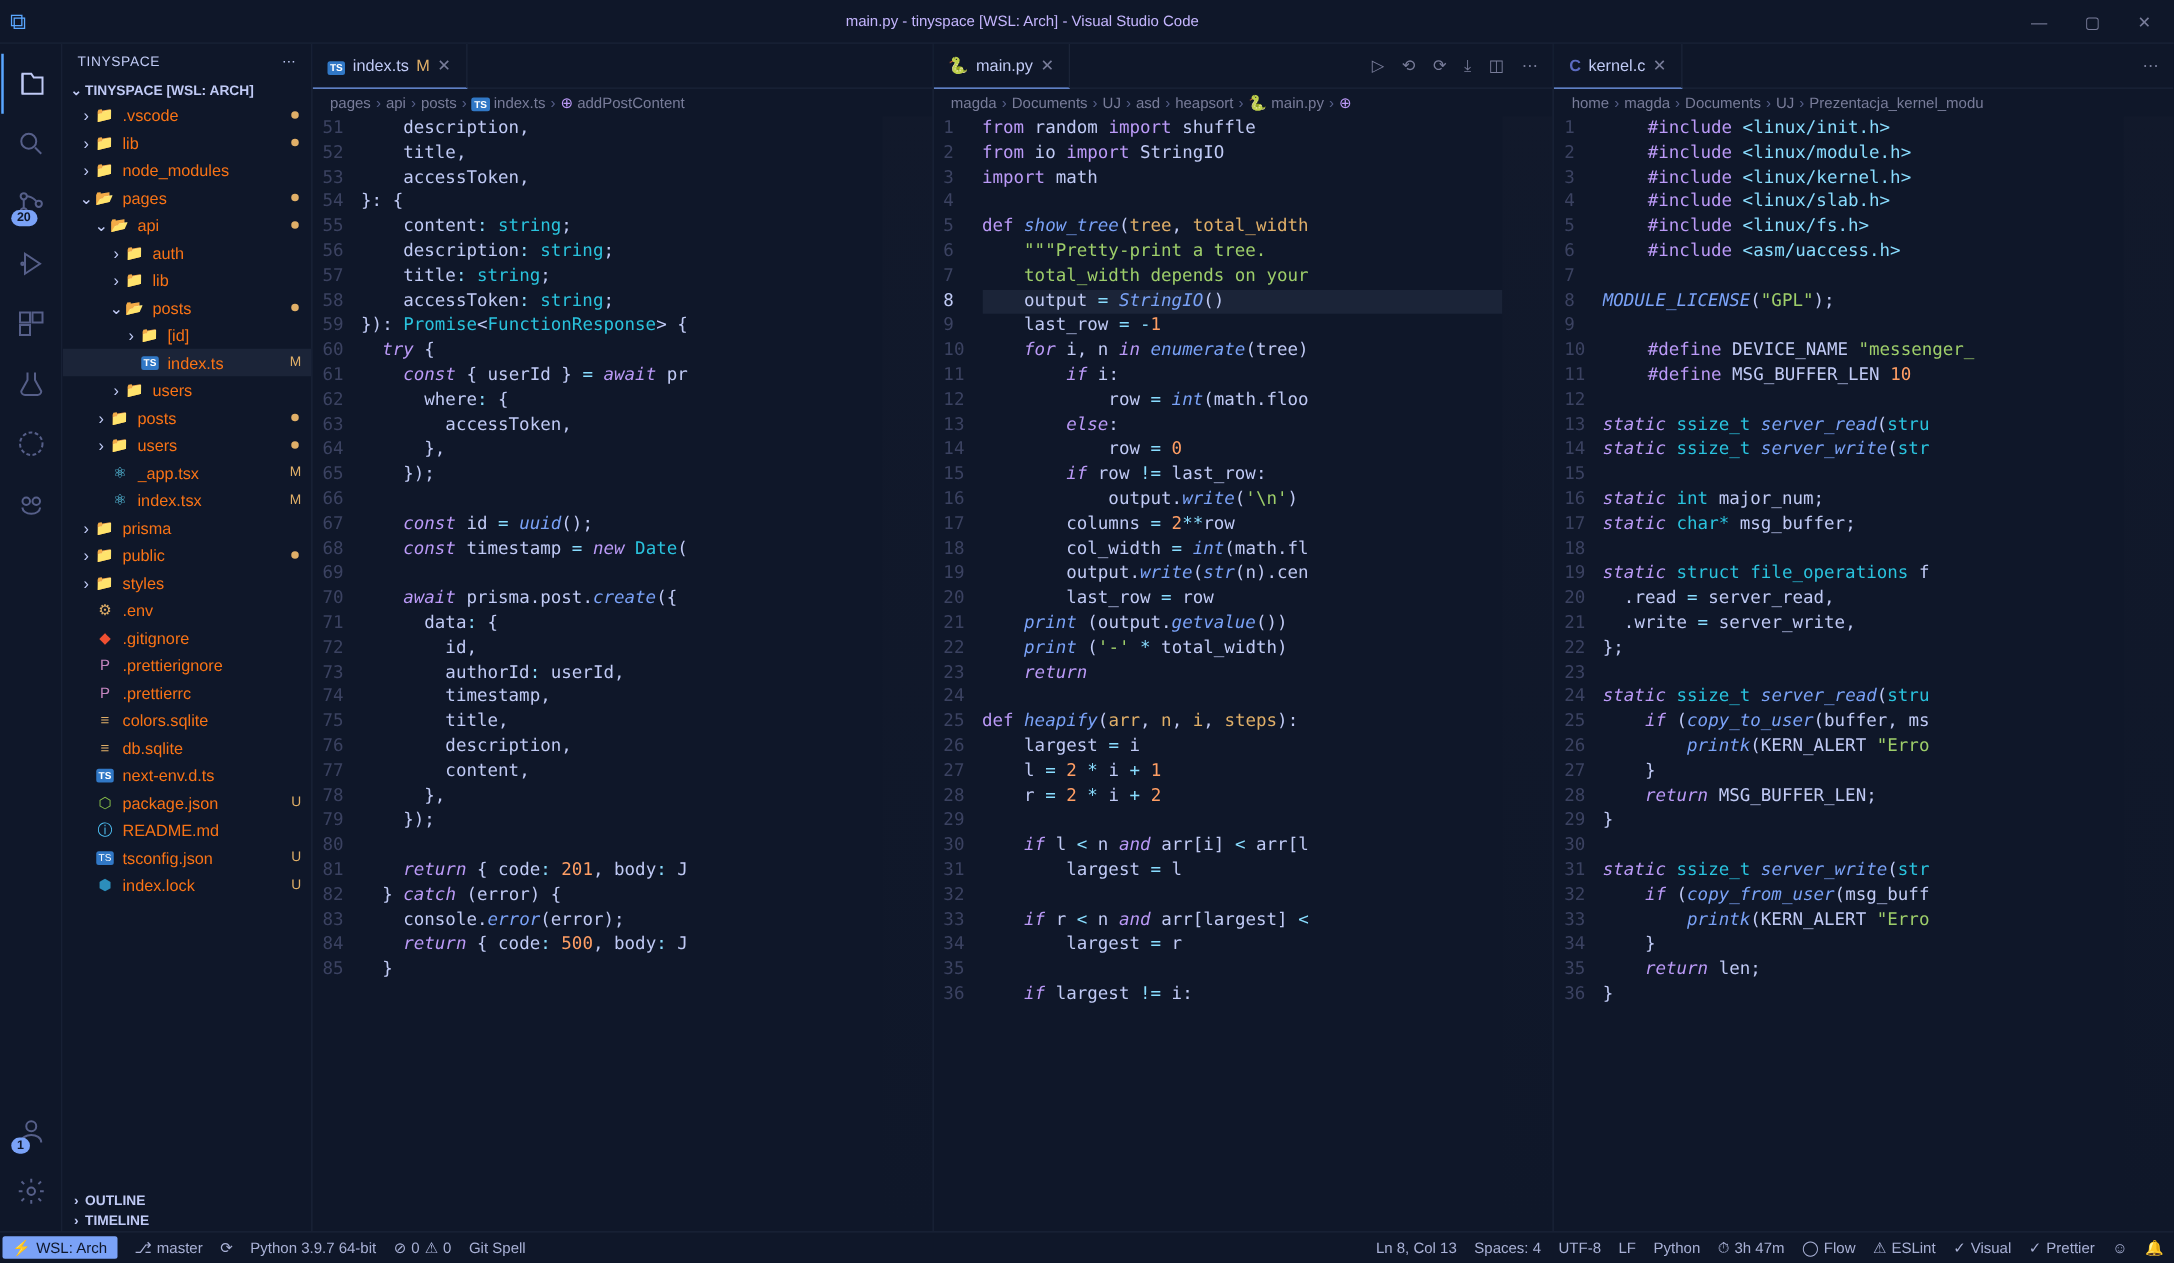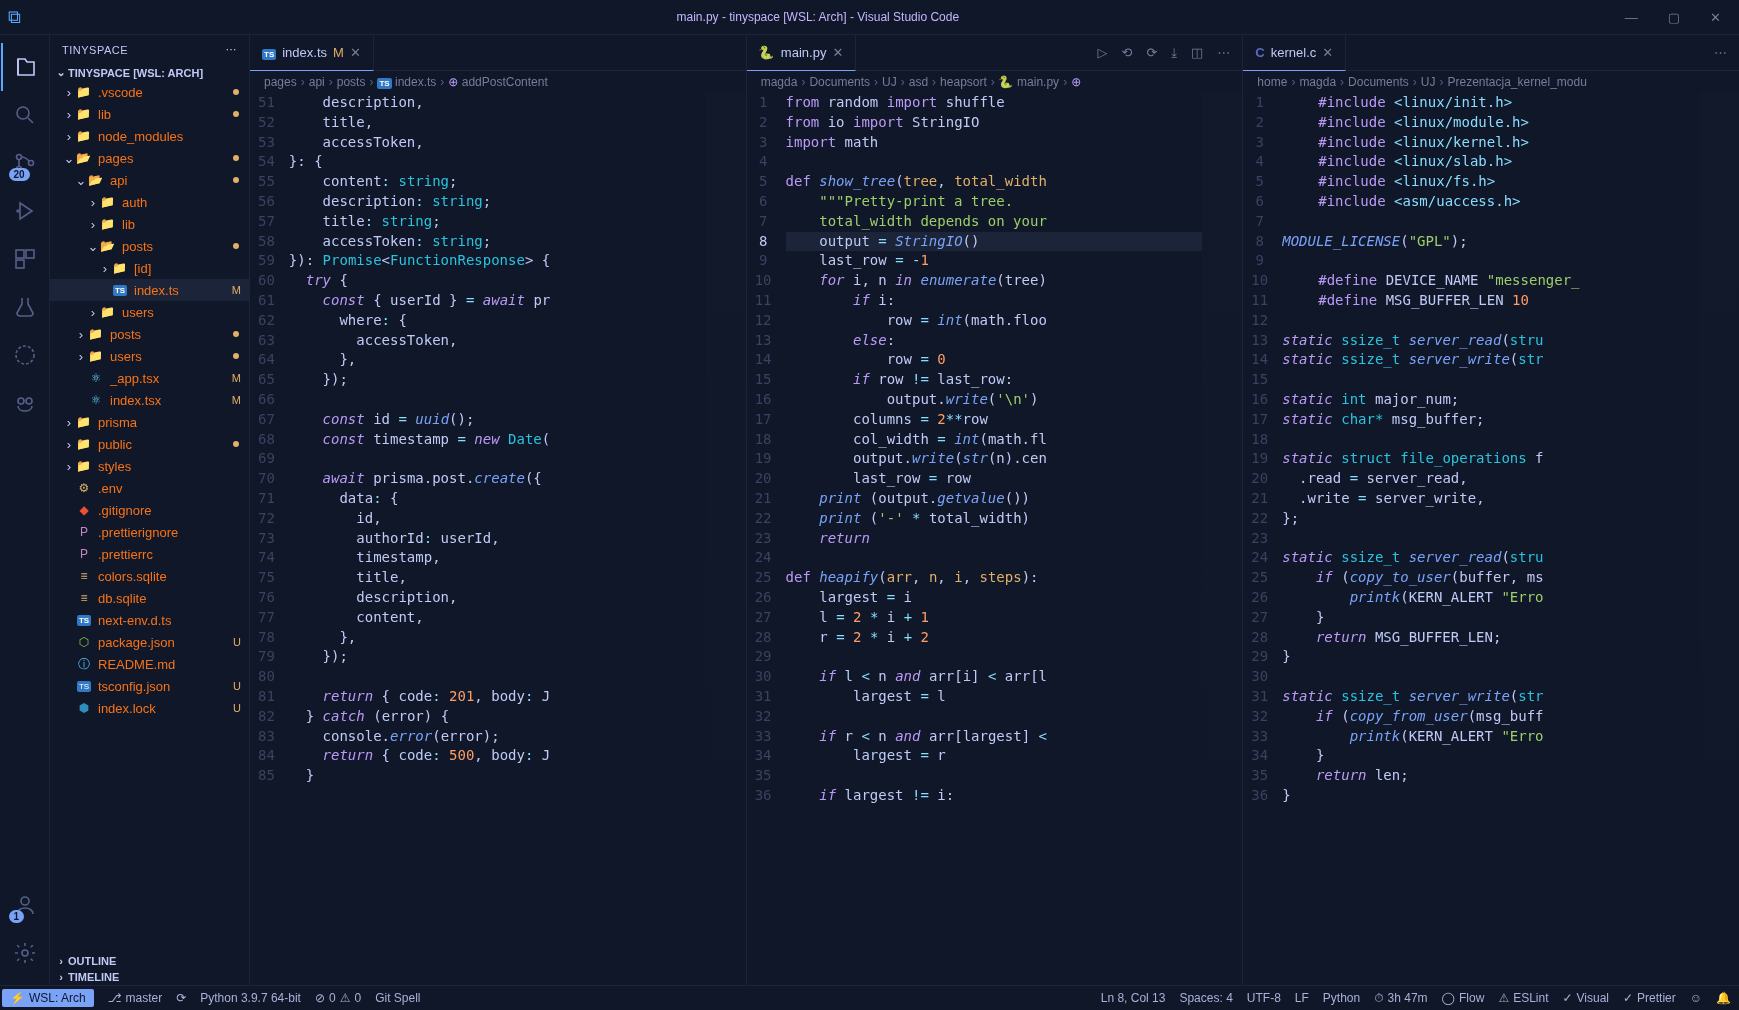--- a/index.html
+++ b/index.html
@@ -167,7 +167,7 @@
   line-height: 19.8px;
 }
 .gutter {
-  text-align: center;
+  text-align: left;
   padding: 0 14px 0 8px;
   color: #3b4261;
   user-select: none;

